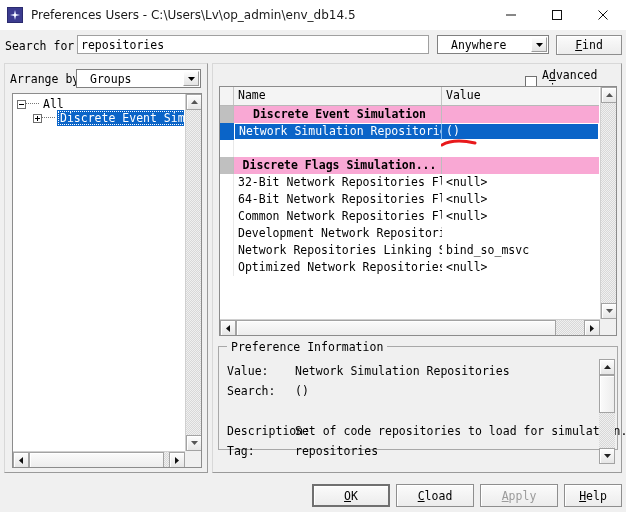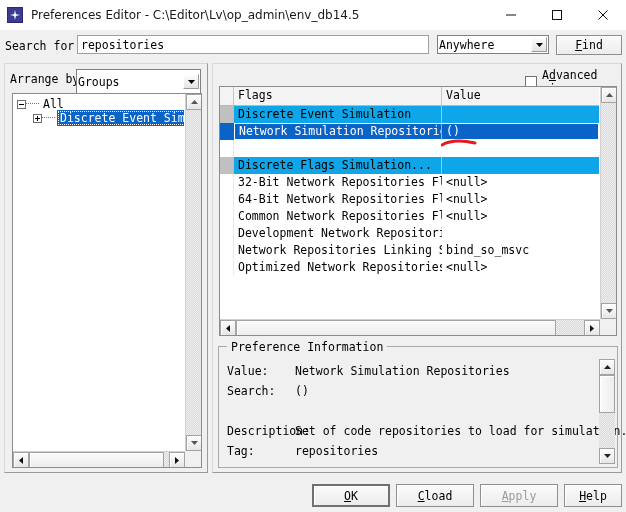--- a/index.html
+++ b/index.html
@@ -393,7 +393,7 @@
         <circle cx="5" cy="5" r="1.2" fill="#ffffff"></circle>
       </svg>
     </div>
-    <div class="titletext">Preferences Editor - C:\Editor\Lv\op_admin\env_db14.5</div>
+    <div class="titletext">Preferences Users - C:\Users\Lv\op_admin\env_db14.5</div>
     <div class="wctrls">
       <div class="wbtn">
         <svg width="12" height="12" viewBox="0 0 12 12">

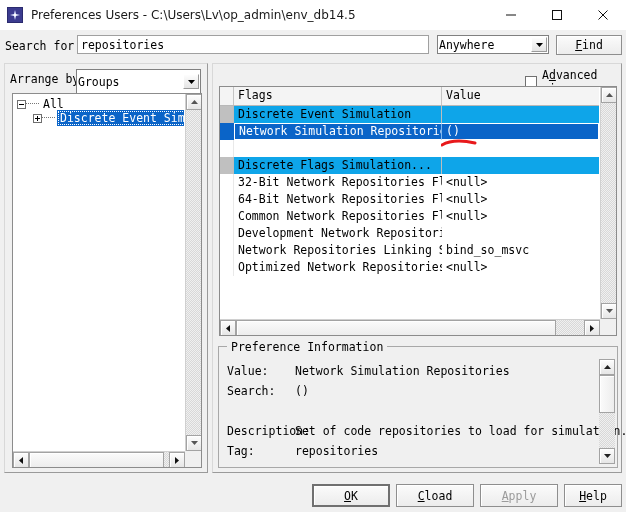--- a/index.html
+++ b/index.html
@@ -92,7 +92,7 @@
     display: flex; align-items: center;
   }
   .combo .ctext {
-    padding-left: 1px; font-size: 11.5px; flex: 1 1 auto;
+    padding-left: 13px; font-size: 11.5px; flex: 1 1 auto;
     white-space: nowrap; overflow: hidden;
   }
   .combo .carrow {

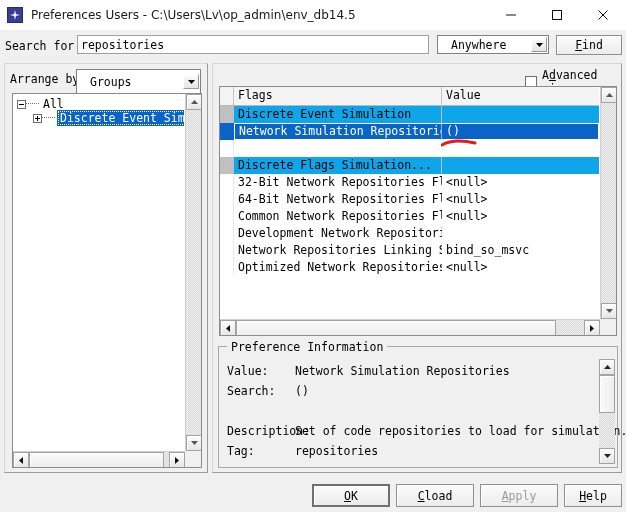--- a/index.html
+++ b/index.html
@@ -147,7 +147,7 @@
   }
   .combo-arrange {
     position: absolute; left: 76px; top: 69px;
-    width: 125px; height: 25px;
+    width: 125px; height: 19px;
   }
 
   

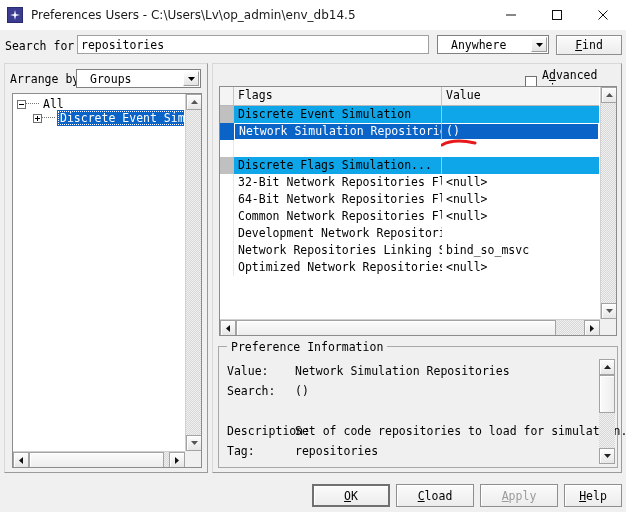--- a/index.html
+++ b/index.html
@@ -495,7 +495,7 @@
     <div class="list-inner">
       <div class="lhdr">
         <div class="col-gut"></div>
-        <div class="col-name">Flags</div>
+        <div class="col-name">Name</div>
         <div class="col-val">Value</div>
       </div>
 

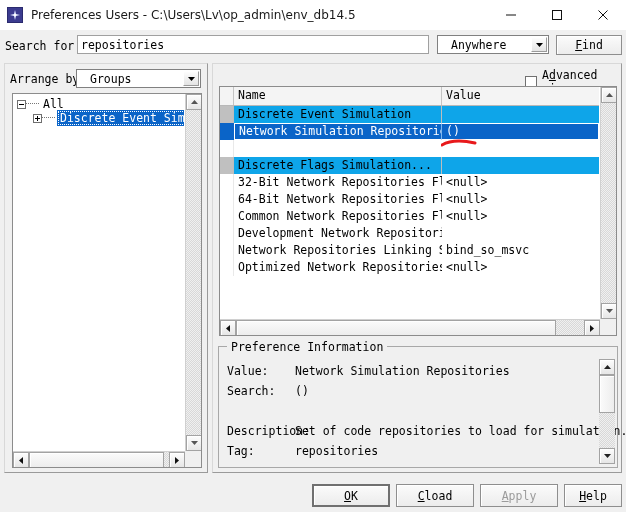--- a/index.html
+++ b/index.html
@@ -316,7 +316,7 @@
 
   .lrow.group { background: #c8c8c8; font-weight: bold; }
   .lrow.group .gut { background: #c0c0c0; border-right: 1px solid #bdbdbd; }
-  .lrow.group .cname, .lrow.group .cval { background: #0ea5e9; font-weight: normal; }
+  .lrow.group .cname, .lrow.group .cval { background: #f9a8d4; font-weight: bold; text-align: center; }
   .lrow.group .cname { border-right: 1px solid #bdbdbd; }
 
   .lrow.selected .gut { background: #0a64c8; border-right: 1px solid #0a64c8; }

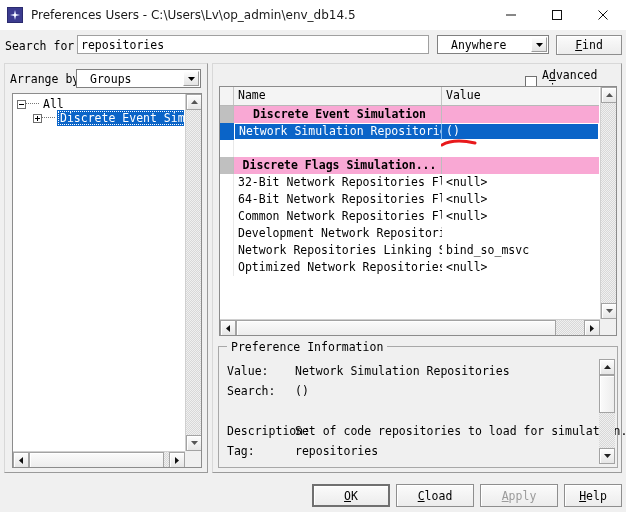--- a/index.html
+++ b/index.html
@@ -343,7 +343,7 @@
   
   .prefinfo {
     position: absolute; left: 218px; top: 346px;
-    width: 400px; height: 122px;
+    width: 400px; height: 104px;
     border: 1px solid #a8a8a8;
     box-sizing: border-box;
     background: #f0f0f0;

